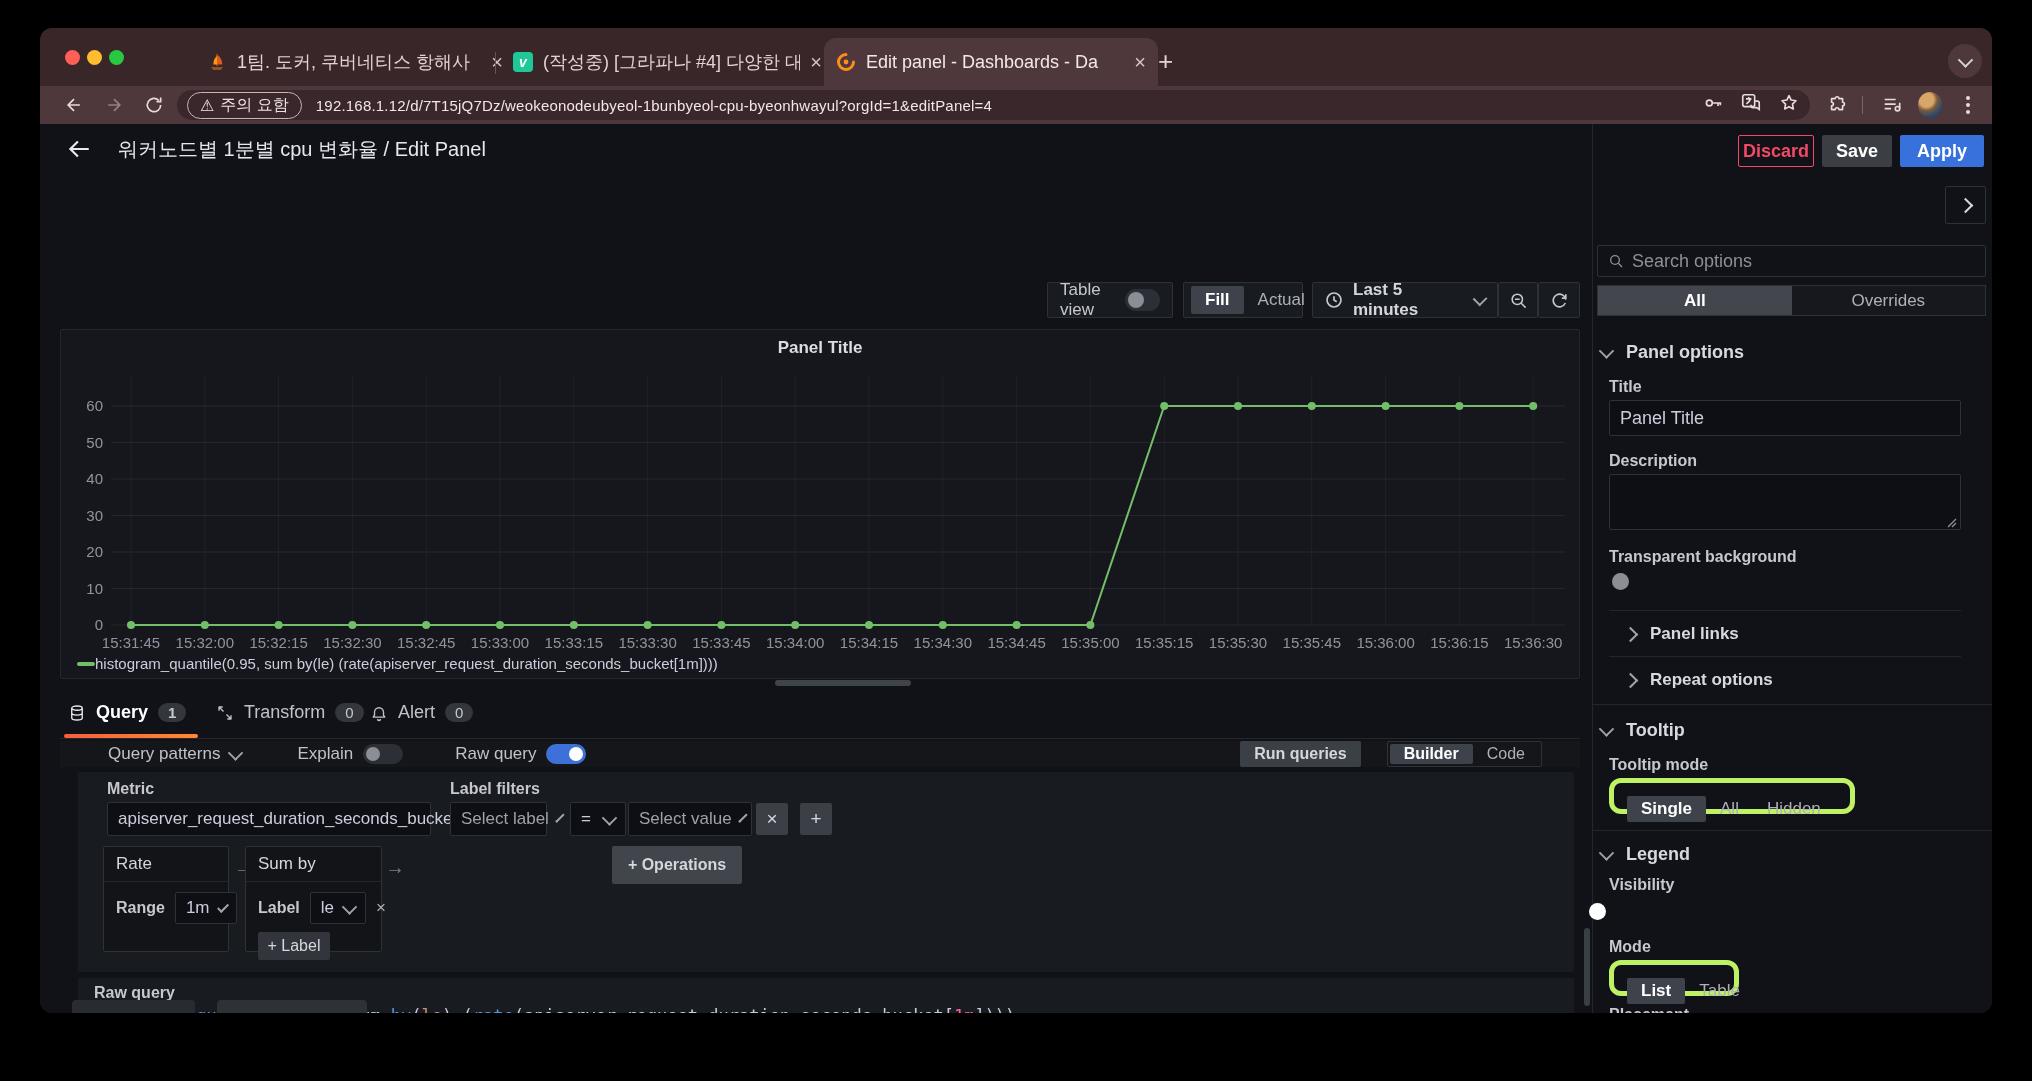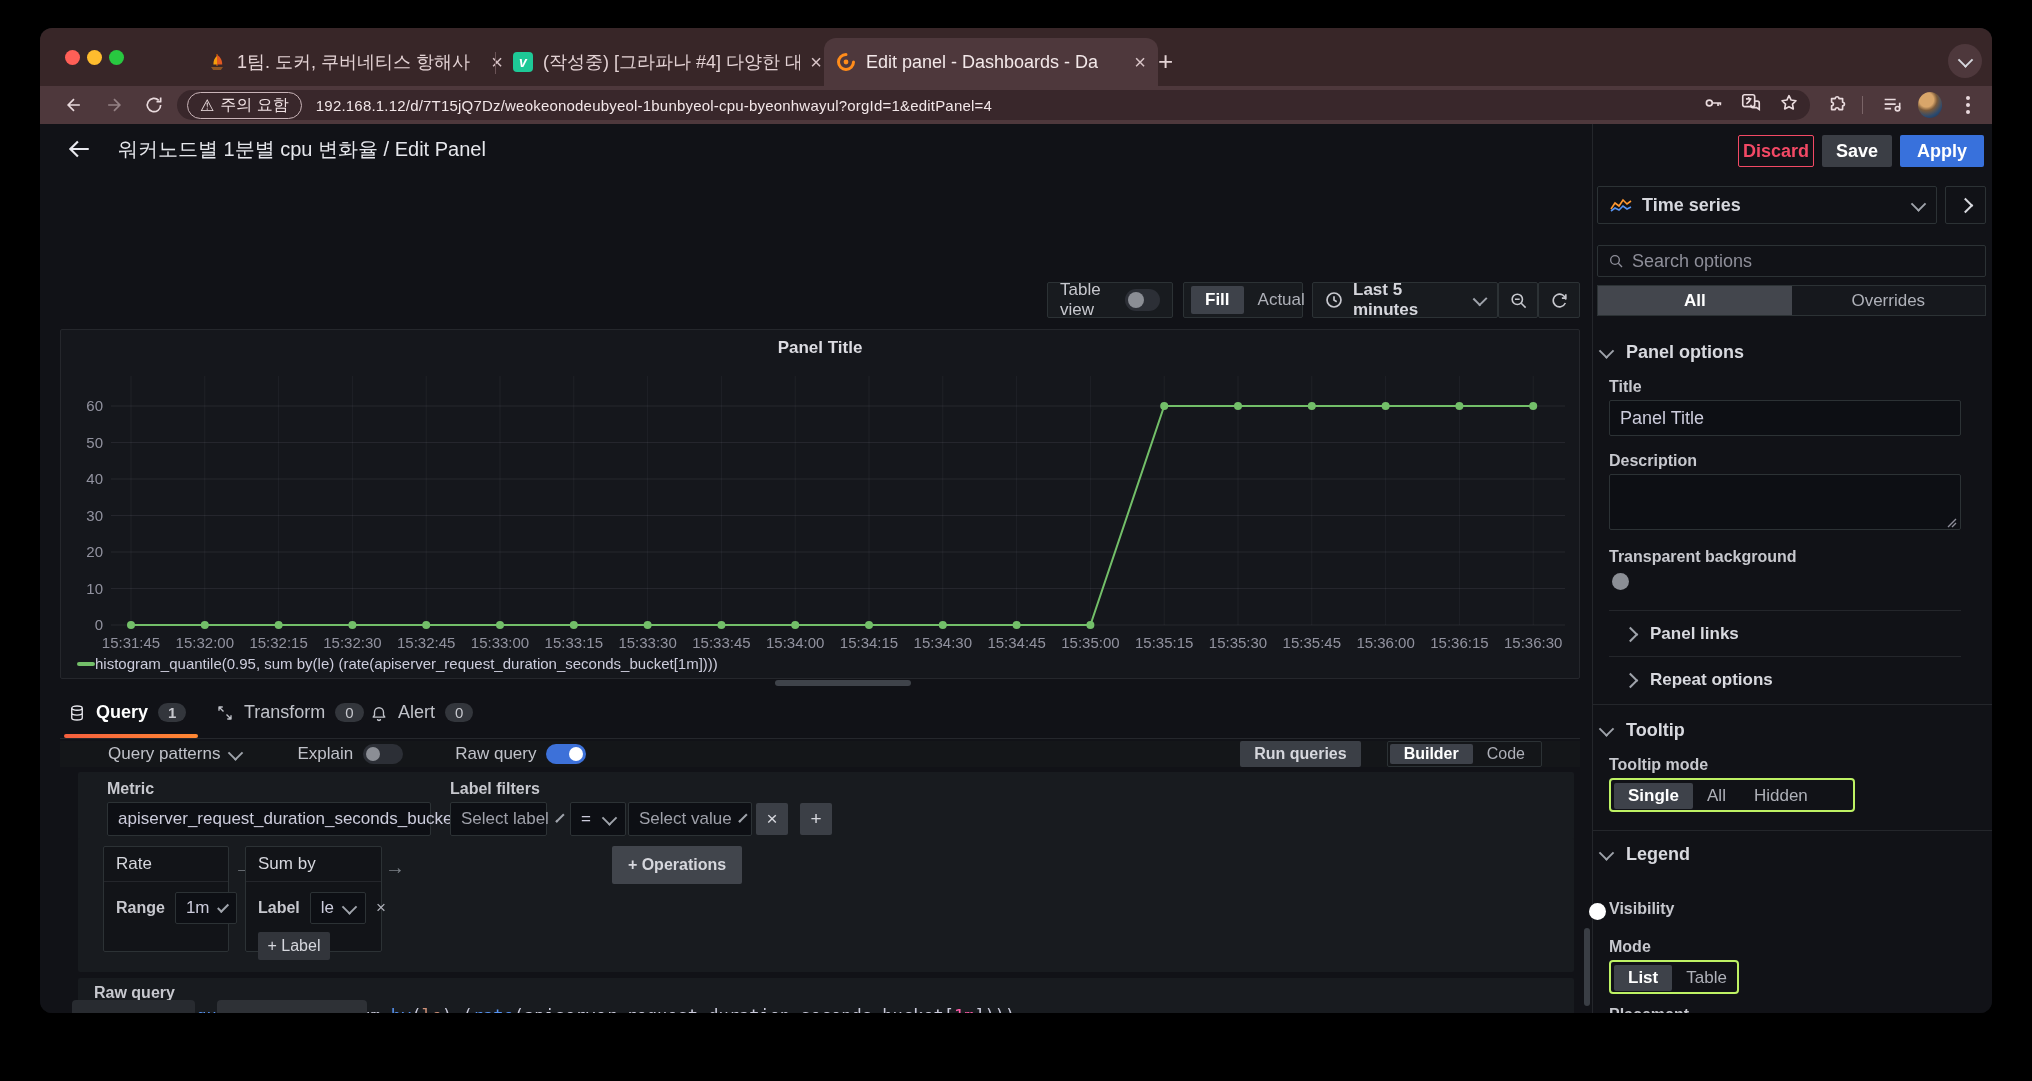--- a/index.html
+++ b/index.html
@@ -441,16 +441,6 @@
 
     <div class="abs" style="left:1552px;top:0;width:400px;bottom:0;border-left:1px solid #24262b">
 
-      <div class="abs" style="left:4px;top:62px;width:340px;height:38px;border:1px solid #2c3235;border-radius:2px;display:flex;align-items:center;gap:10px;padding:0 12px;box-sizing:border-box">
-        <span style="display:flex">
-          <svg width="22" height="14" viewBox="0 0 22 14">
-              <polyline points="1,11 5,5 9,8 13,2 17,6 21,3" stroke="#ff9830" fill="none" stroke-width="1.6"></polyline>
-              <polyline points="1,13 5,10 9,12 13,8 17,11 21,9" stroke="#5794f2" fill="none" stroke-width="1.6"></polyline>
-            </svg>
-        </span>
-        <span style="font-weight:700;font-size:18px;color:#d6d7dd">Time series</span>
-        <span class="cv d" style="margin-left:auto"></span>
-      </div>
       <div class="abs" style="left:352px;top:62px;width:41px;height:38px;border:1px solid #2c3235;border-radius:2px;display:flex;align-items:center;justify-content:center;box-sizing:border-box">
         <span class="cv r light"></span>
       </div>

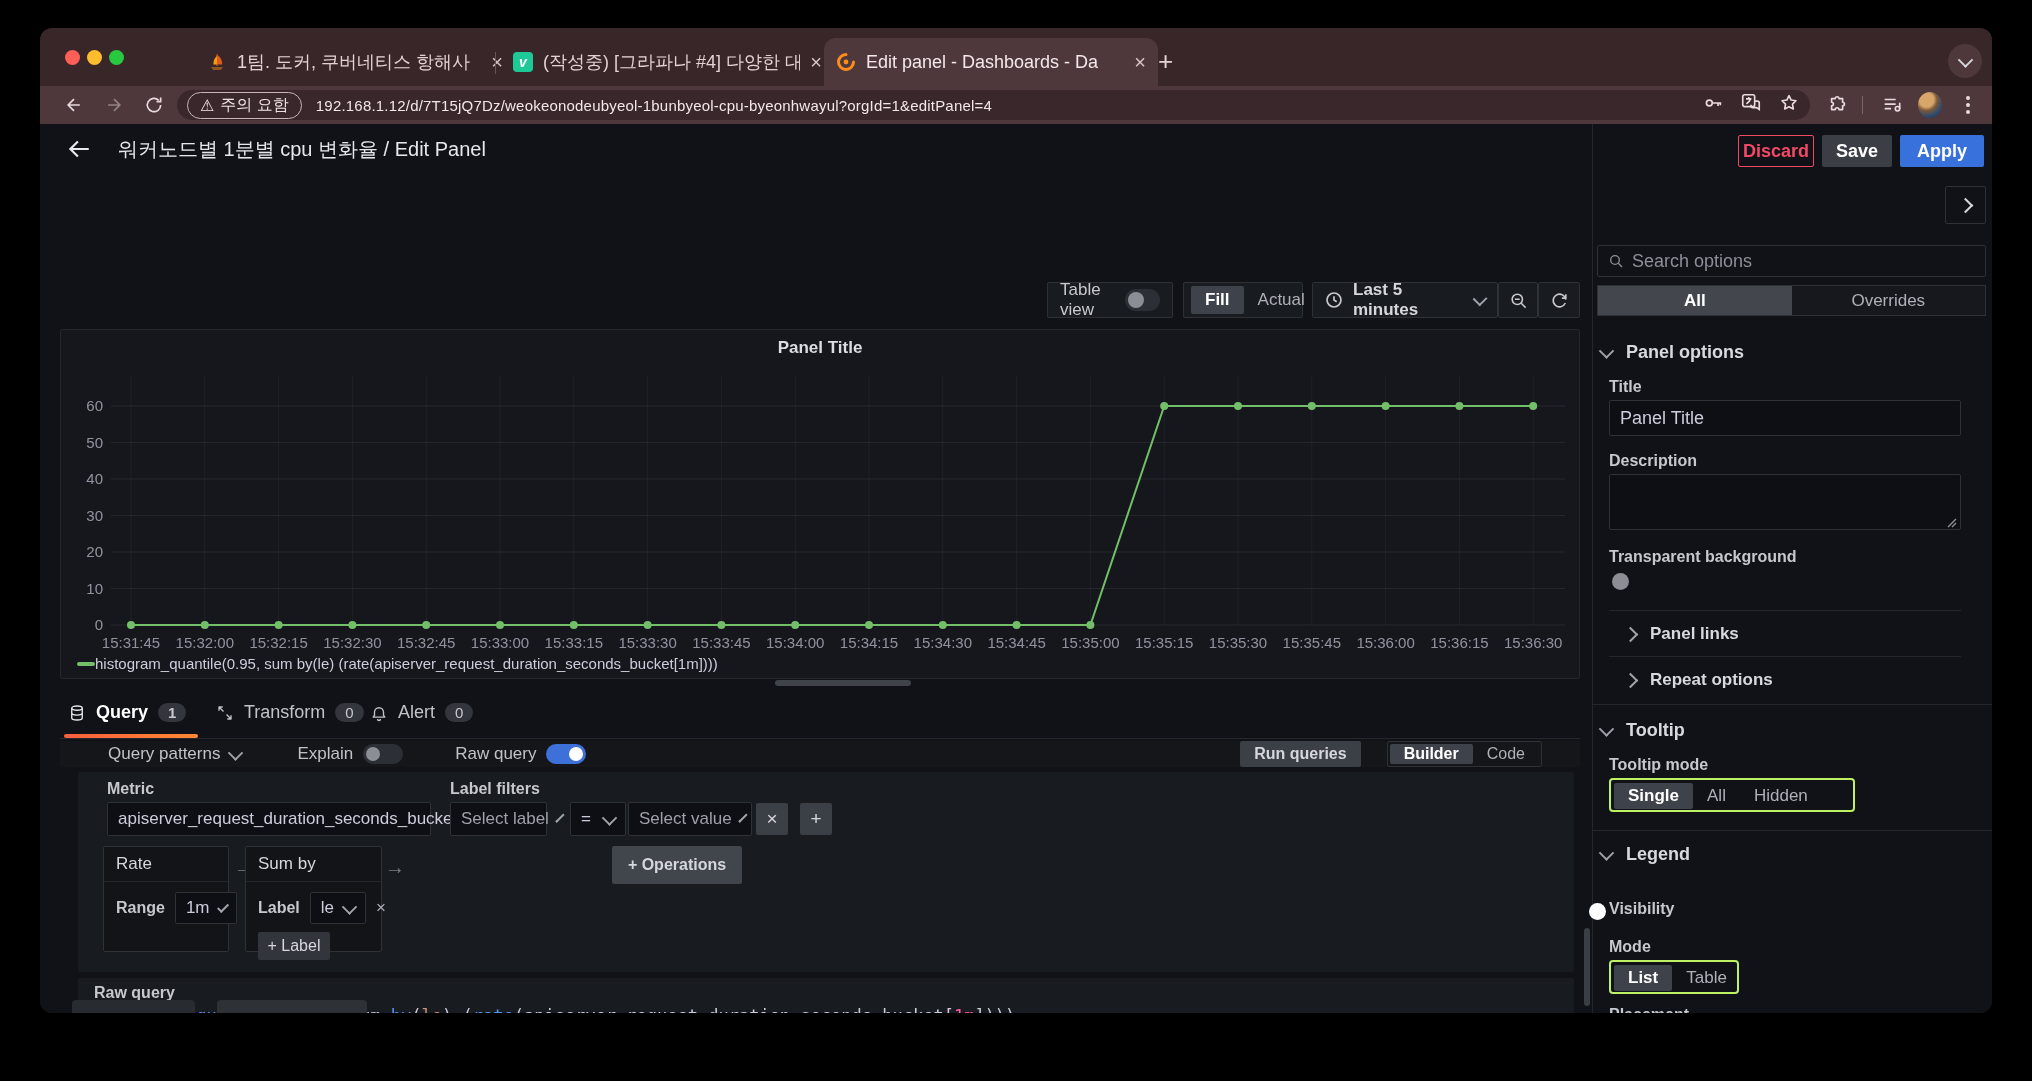--- a/index.html
+++ b/index.html
@@ -70,7 +70,7 @@
   .sb-head{position:absolute;display:flex;align-items:center;gap:14px;font-size:18px;font-weight:700;color:#d8d9df}
   .sb-input{position:absolute;height:36px;background:#0d0f14;border:1px solid #2c3235;border-radius:2px;color:#ccccdc;font-size:18px;padding:0 10px;box-sizing:border-box;font-family:"Liberation Sans","DejaVu Sans",sans-serif}
   .sb-div{position:absolute;height:1px;background:#24262b}
-  .rgroup{position:absolute;border:2px solid #bef264;border-radius:4px;display:flex;padding:3px;box-sizing:border-box;background:#111217}
+  .rgroup{position:absolute;border:5px solid #bef264;border-radius:12px;display:flex;padding:13px;box-sizing:border-box;background:#111217}
   .stub{position:absolute;height:18px;border-radius:4px 4px 0 0}
   .scrollthumb{position:absolute;width:6px;border-radius:3px;background:#3a3e45}
   input::placeholder{color:#8e8e99}

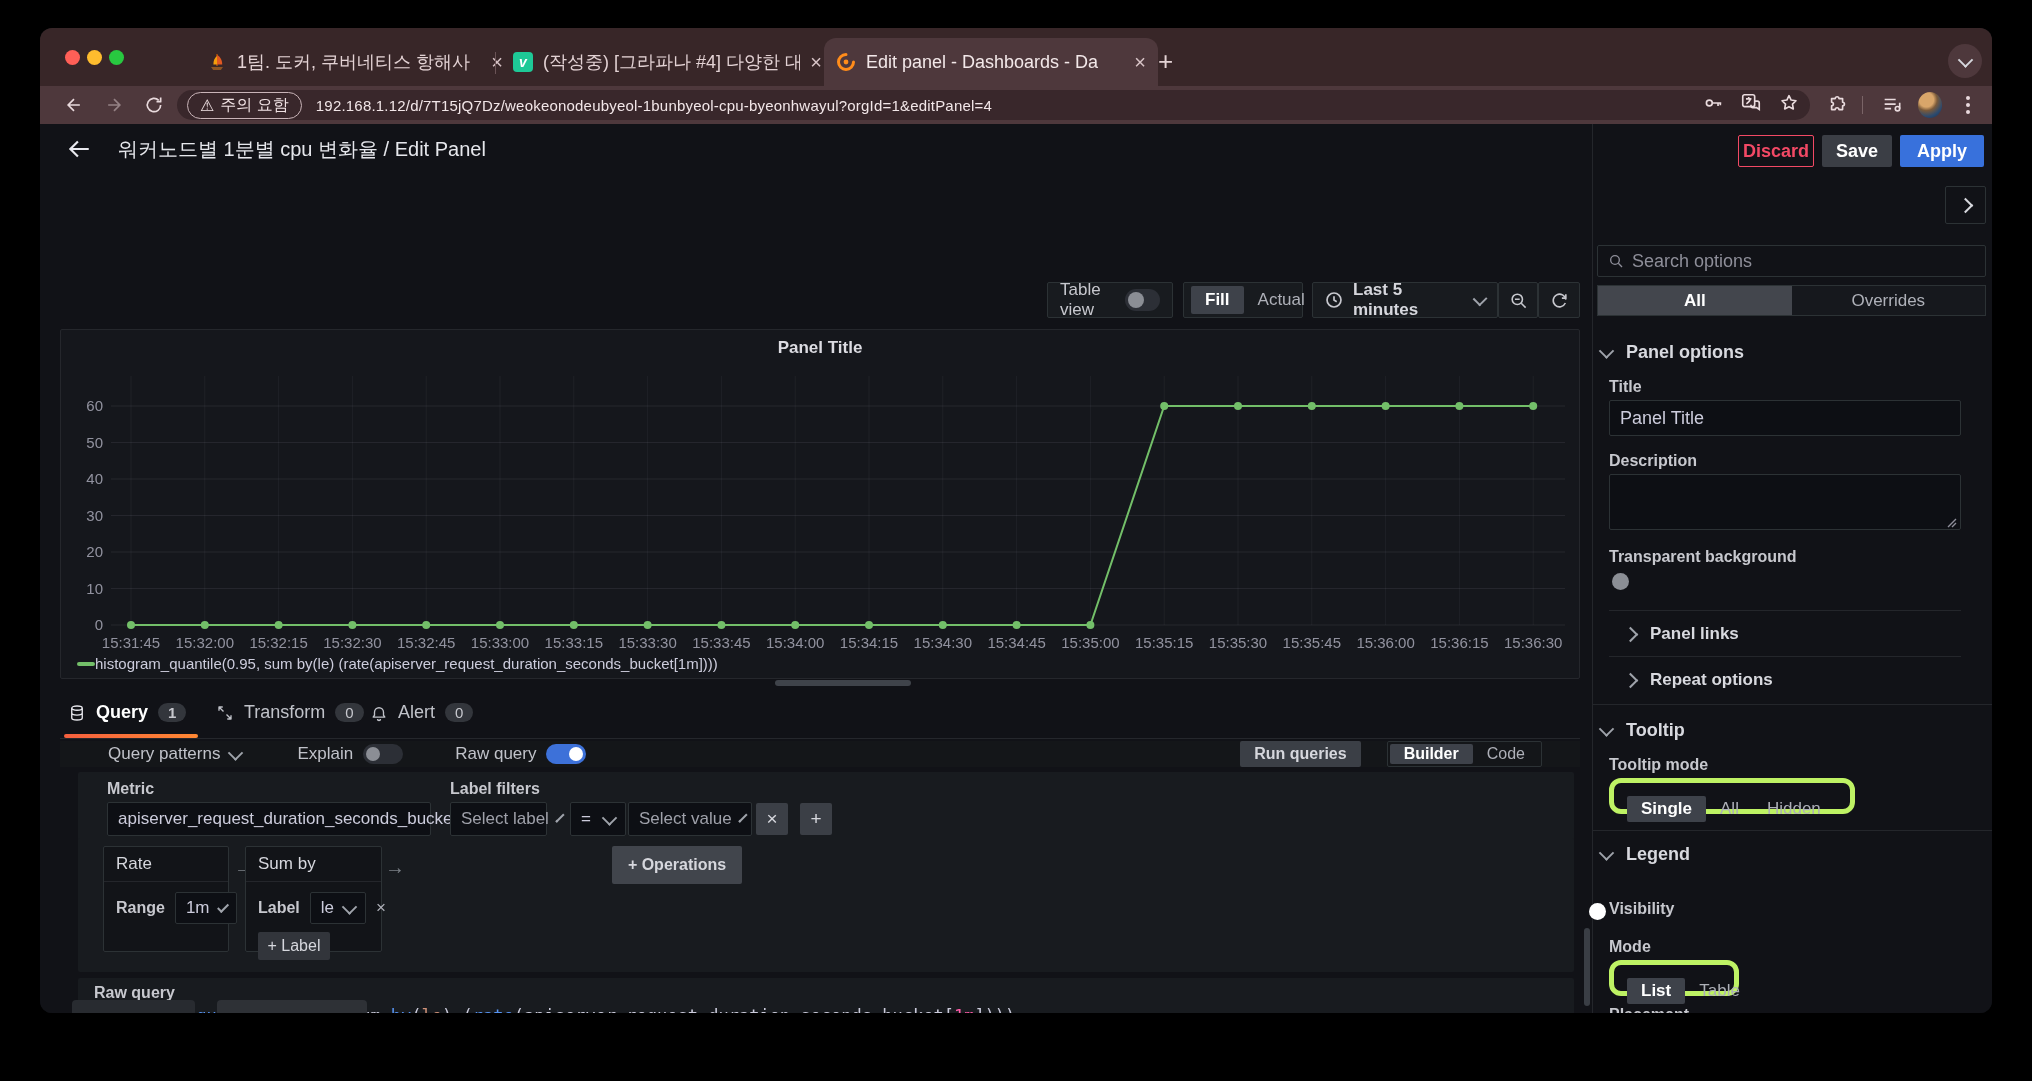--- a/index.html
+++ b/index.html
@@ -505,7 +505,7 @@
         <span class="cv d"></span>
         <span>Legend</span>
       </div>
-      <span class="sb-label" style="position:absolute;left:16px;top:776px">Visibility</span>
+      <span class="sb-label" style="position:absolute;left:16px;top:752px">Visibility</span>
       <span class="tgl on abs" style="left:16px;top:776px;width:46px;height:23px"><span class="knob" style="right:3px;top:3px;width:17px;height:17px"></span></span>
       <span class="sb-label" style="position:absolute;left:16px;top:814px">Mode</span>
       <div class="rgroup" style="left:16px;top:836px;width:130px;height:34px">

